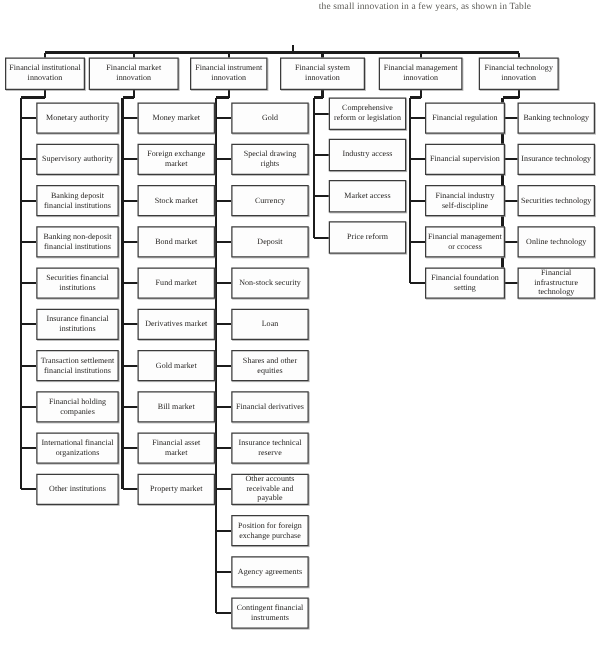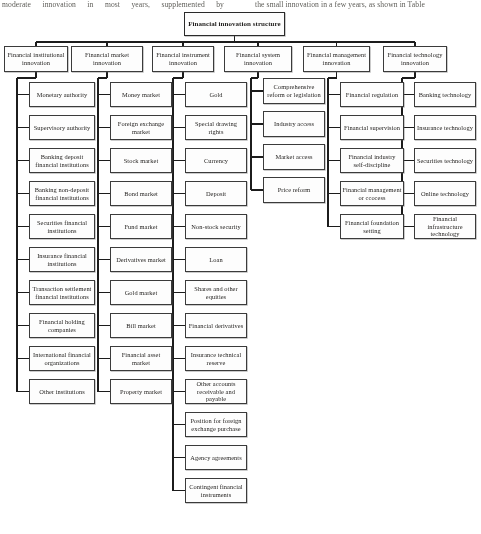--- a/index.html
+++ b/index.html
@@ -99,7 +99,6 @@
 <body>
 
 <div class="page-text">
-  <div class="col-l">moderate innovation in most years, supplemented by</div>
   <div class="col-r">the small innovation in a few years, as shown in Table</div>
 </div>
 

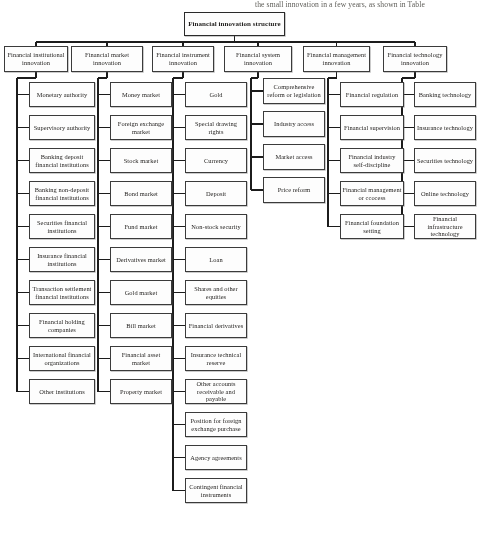--- a/index.html
+++ b/index.html
@@ -178,9 +178,6 @@
       <line x1="402" y1="193.5" x2="414" y2="193.5" stroke="#1c1c1c" stroke-width="1.6" shape-rendering="crispEdges"></line>
       <line x1="402" y1="226.5" x2="414" y2="226.5" stroke="#1c1c1c" stroke-width="1.6" shape-rendering="crispEdges"></line>
     </svg>
-<div class="node root" style="left: 184px; top: 12px; width: 101px; height: 24px;">
-      <span>Financial innovation structure</span>
-    </div>
     <div class="node lvl2" style="left: 4px; top: 46px; width: 64px; height: 26px;">
       <span>Financial institutional innovation</span>
     </div>

